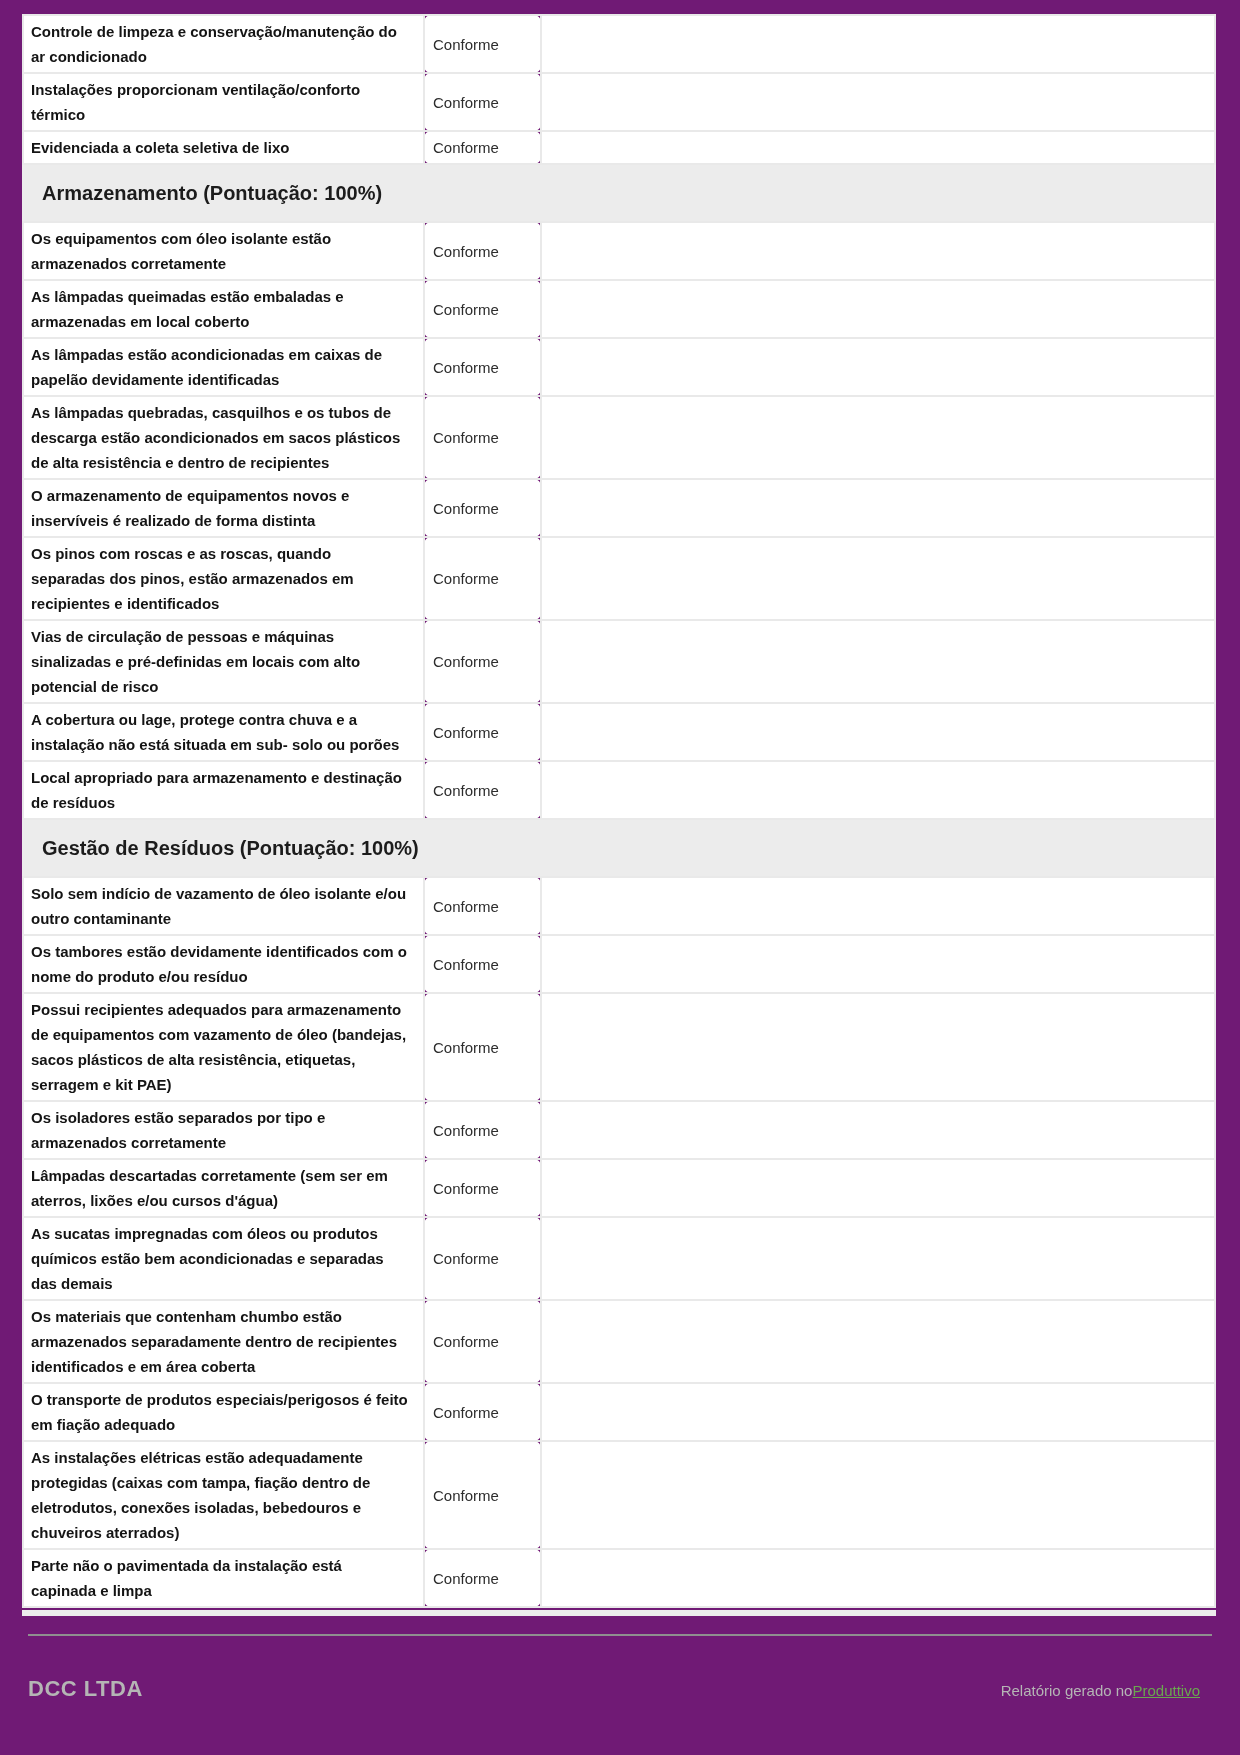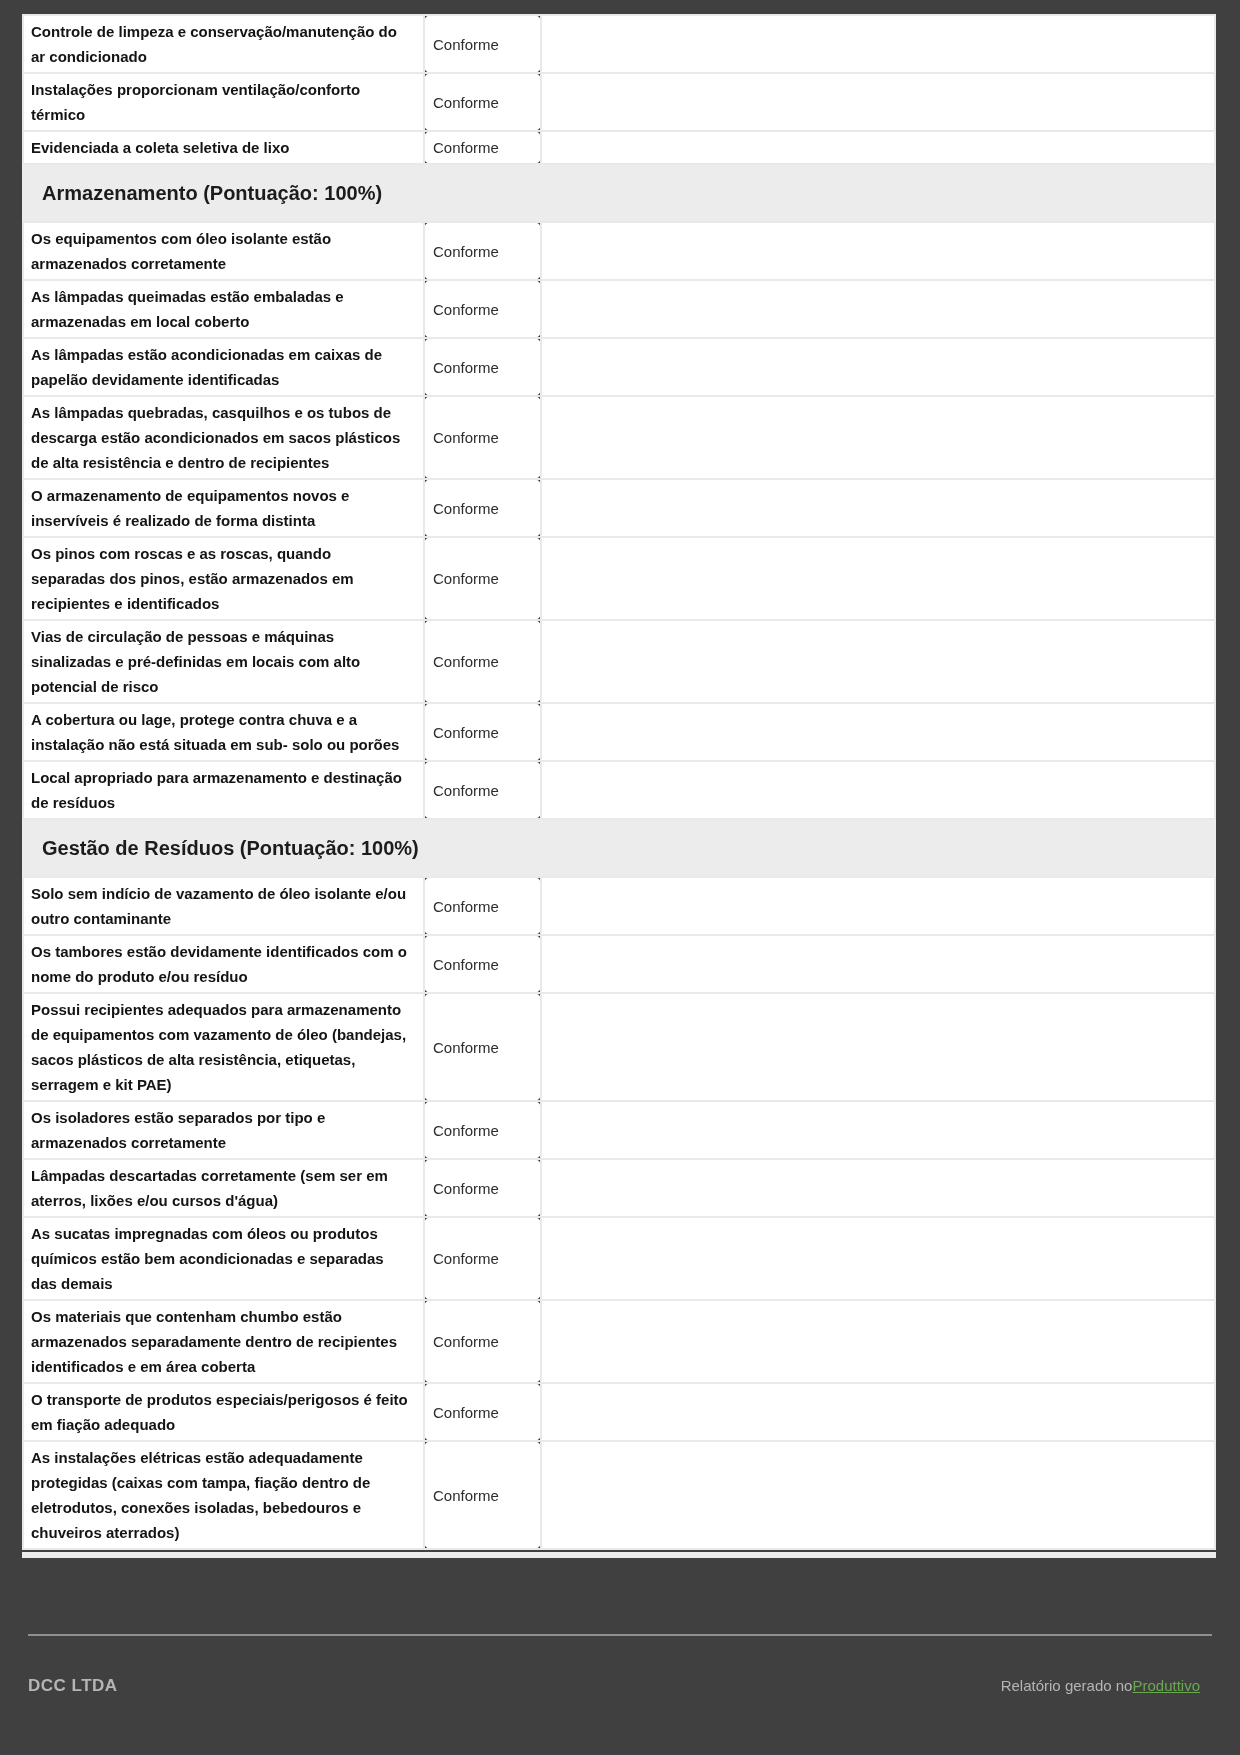--- a/index.html
+++ b/index.html
@@ -8,7 +8,7 @@
     position: relative;
     width: 1240px;
     height: 1755px;
-    background: #404040;
+    background: #701a75;
     overflow: hidden;
   }
   .content { padding: 14px 24px 0 22px; }

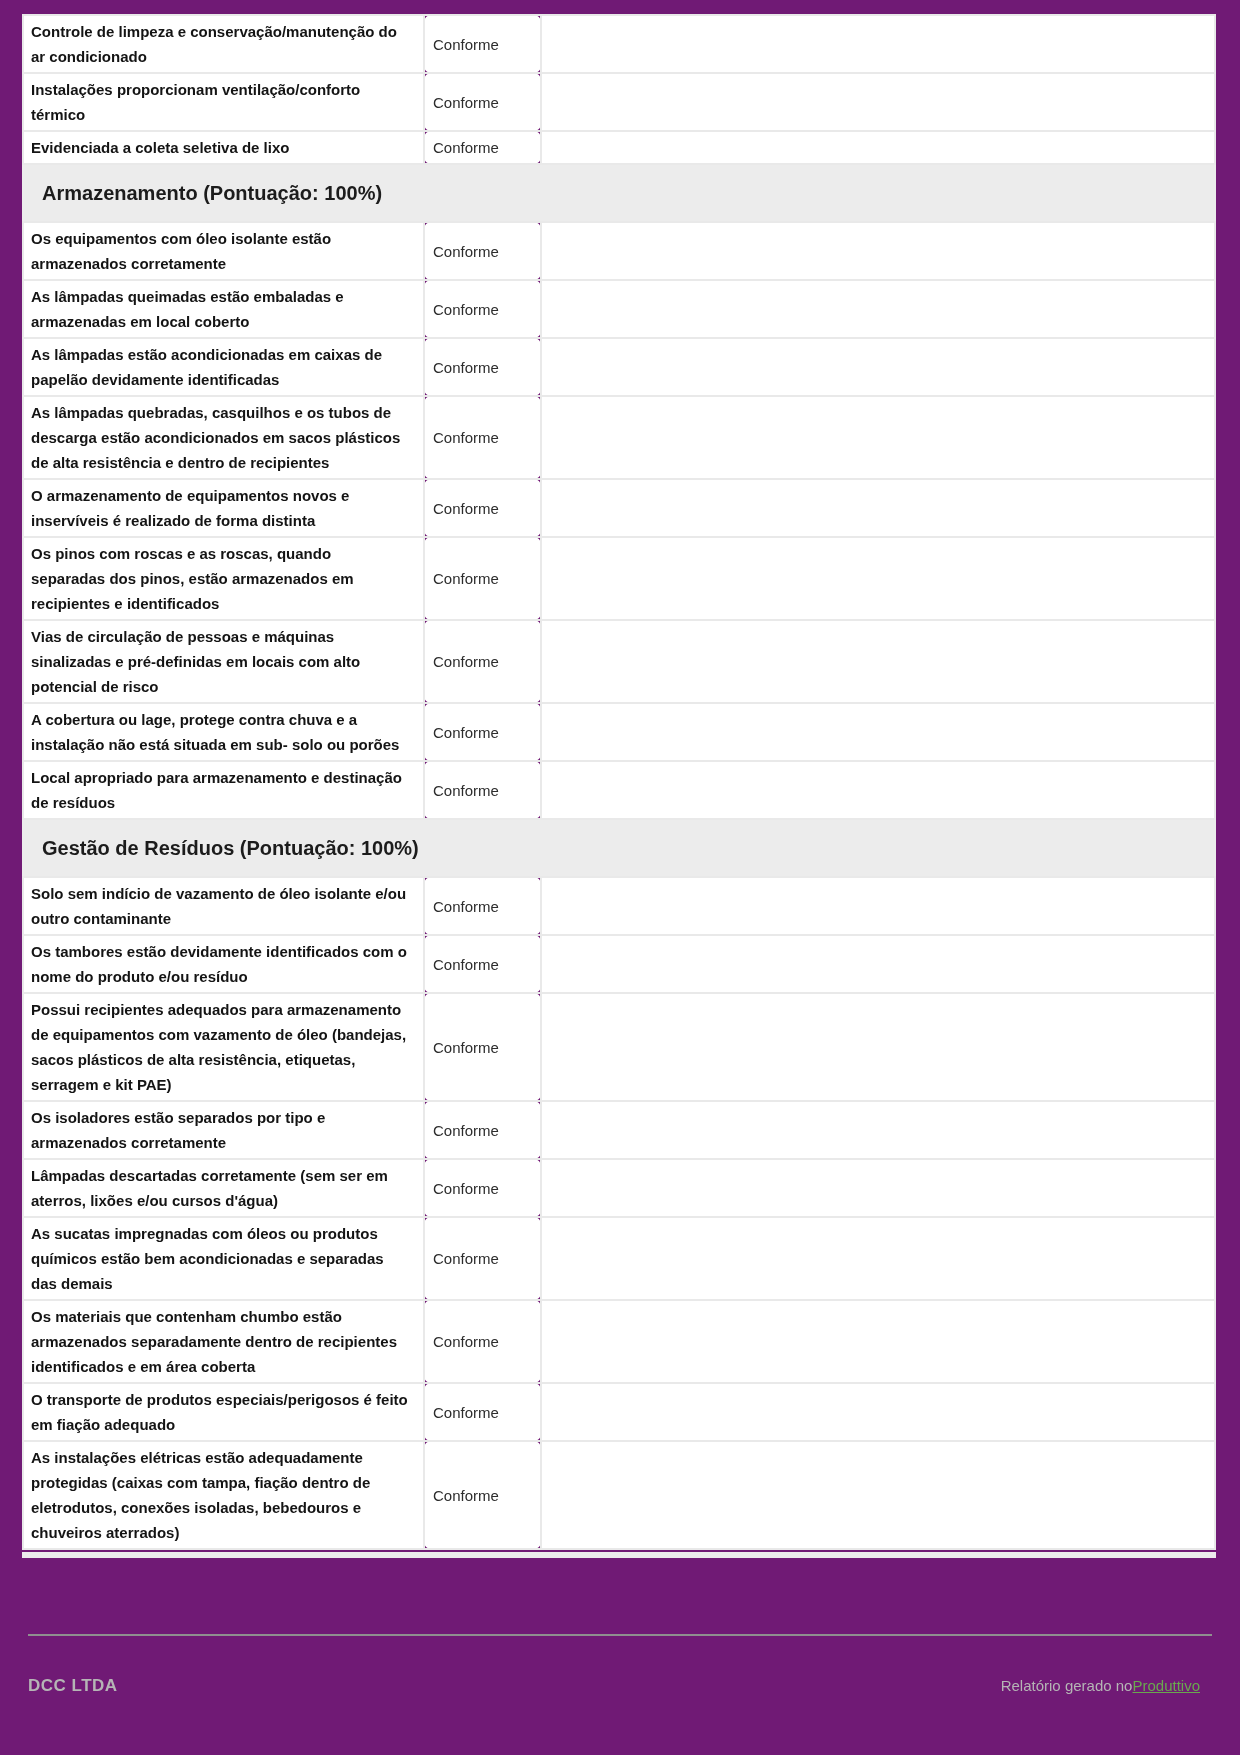--- a/index.html
+++ b/index.html
@@ -228,6 +228,11 @@
             <td class="status">Conforme</td>
             <td class="notes"></td>
           </tr>
+          <tr>
+            <td class="item">Parte não o pavimentada da instalação está capinada e limpa</td>
+            <td class="status">Conforme</td>
+            <td class="notes"></td>
+          </tr>
         </tbody>
       </table>
       <div class="end-strip"></div>

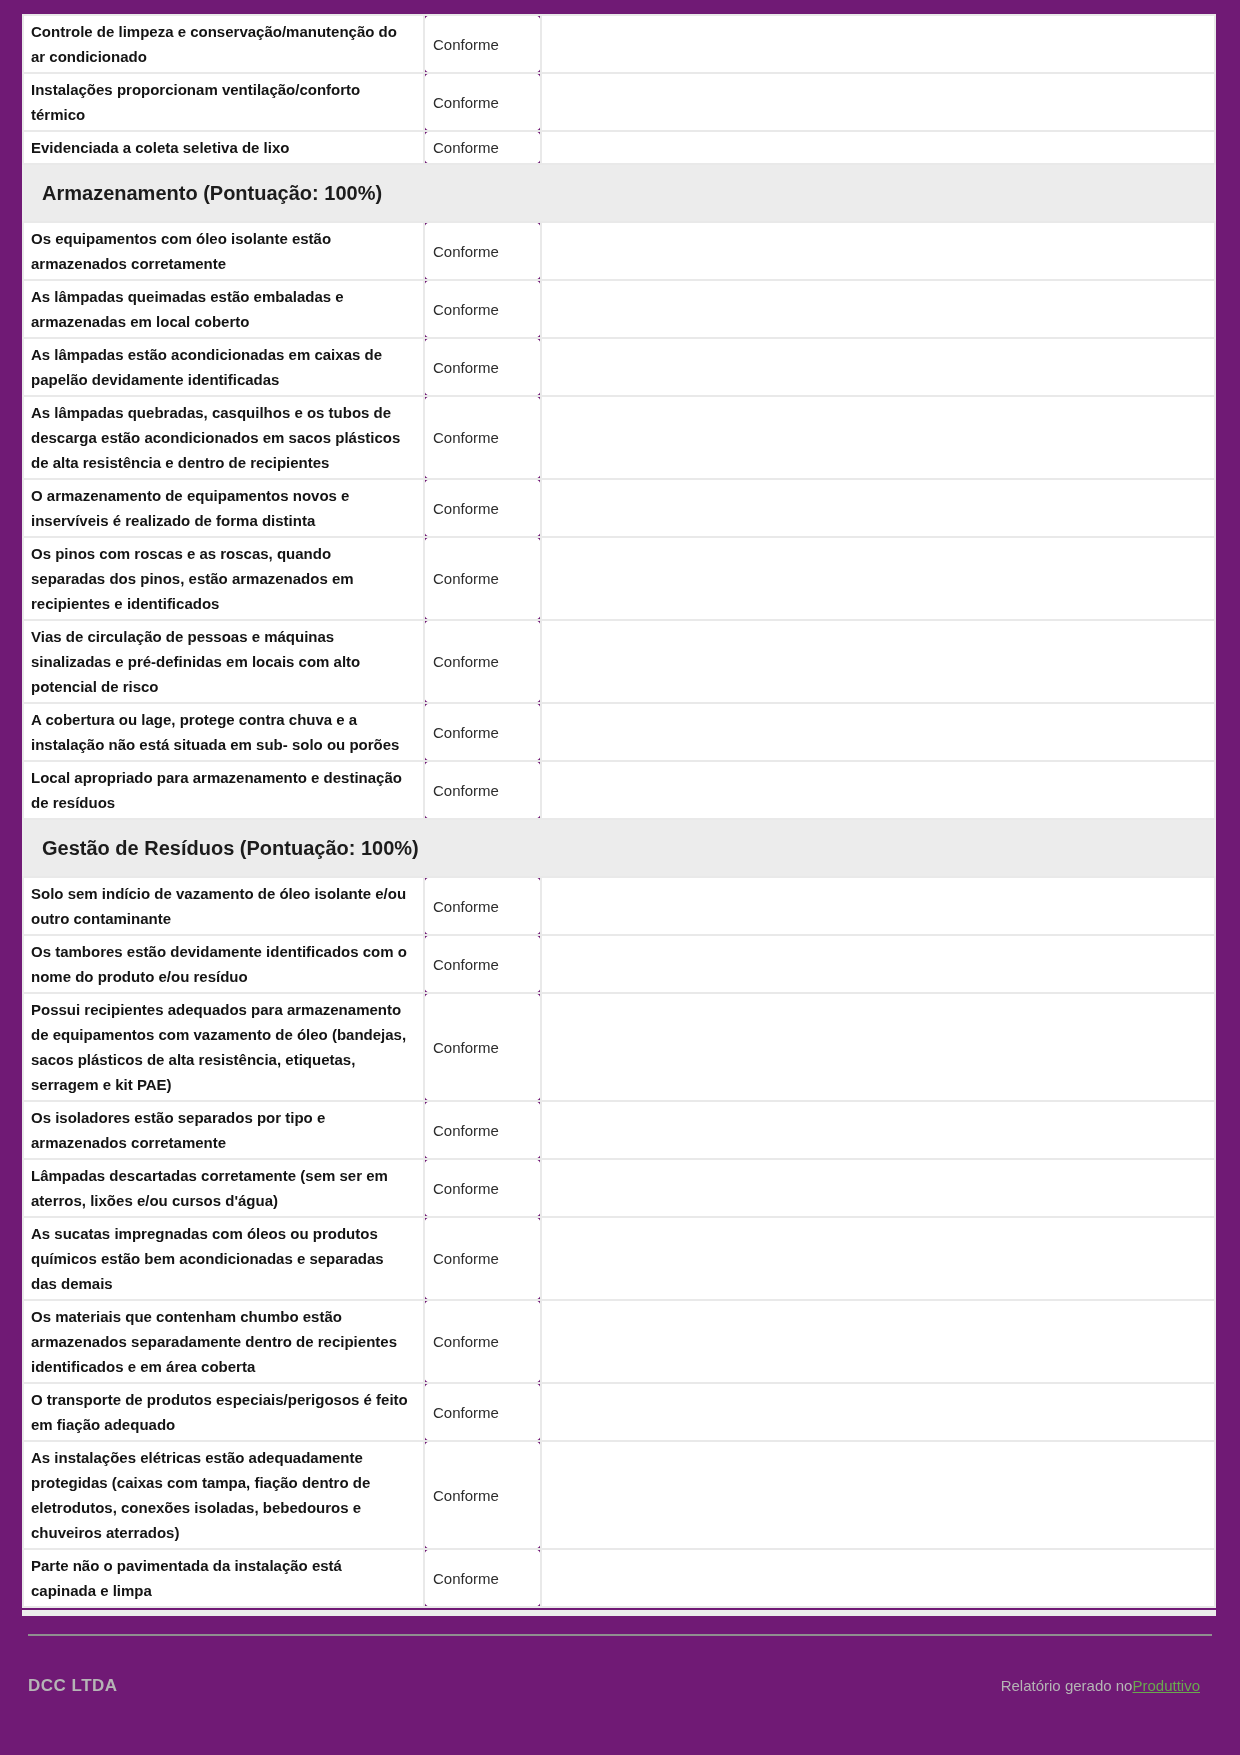--- a/index.html
+++ b/index.html
@@ -77,7 +77,7 @@
   }
   .footer-company {
     font-weight: bold;
-    font-size: 17px;
+    font-size: 22px;
     color: #b5b5b5;
     letter-spacing: 0.5px;
   }

